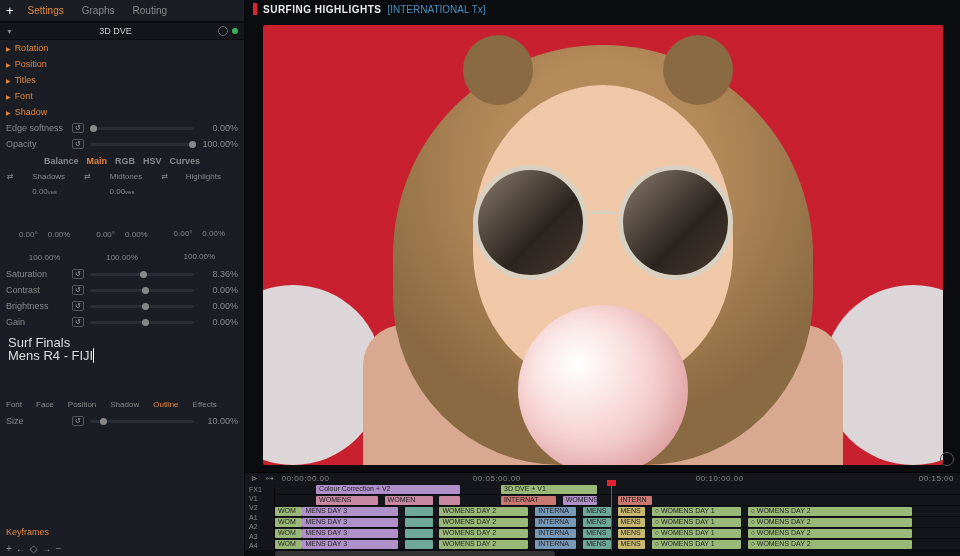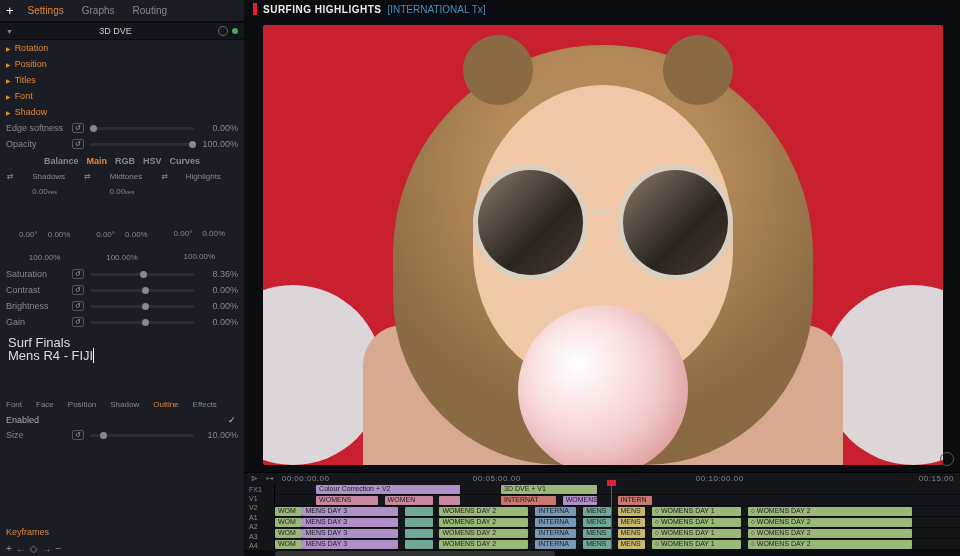--- a/index.html
+++ b/index.html
@@ -266,10 +266,6 @@
         <span class="active">Outline</span>
         <span class="">Effects</span>
       </div>
-    <div class="en-row">
-      <span class="label">Enabled</span>
-      <span class="chk">✓</span>
-    </div>
     <div class="slider-row">
       <span class="label">Size</span>
       <span class="reset">↺</span>

